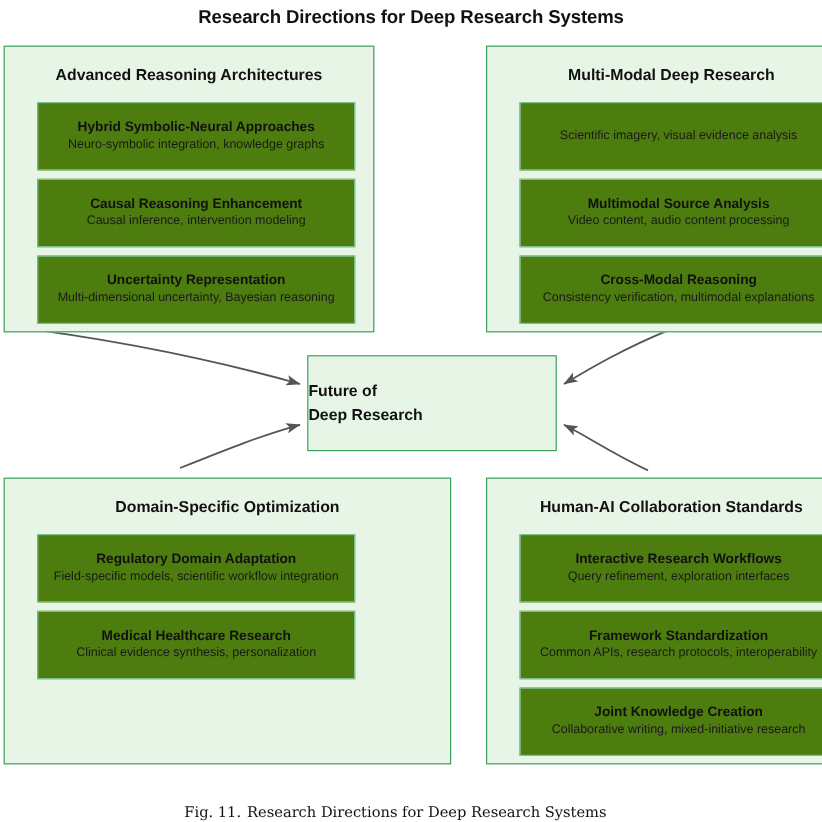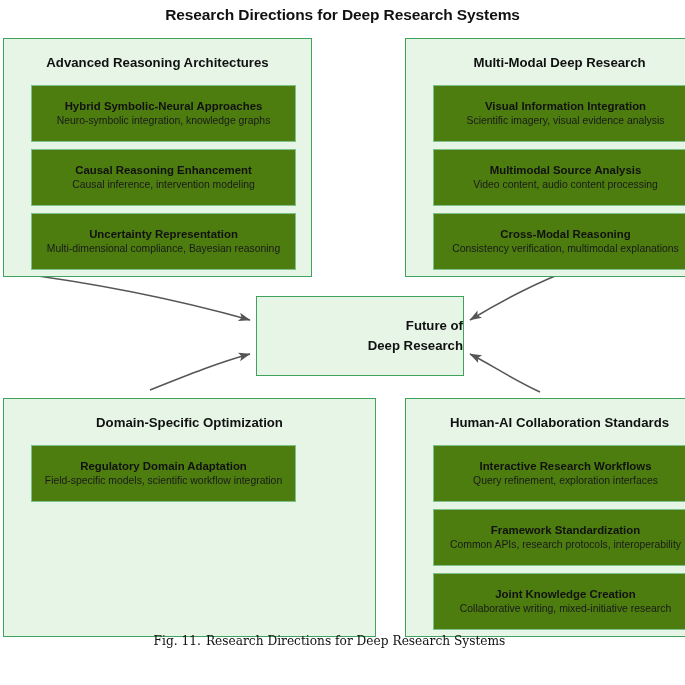--- a/index.html
+++ b/index.html
@@ -184,7 +184,6 @@
     <div class="cluster-title">Multi-Modal Deep Research</div>
     <div class="items">
       <div class="item">
-        <div class="item-title">Visual Information Integration</div>
         <div class="item-sub">Scientific imagery, visual evidence analysis</div>
       </div>
       <div class="item">

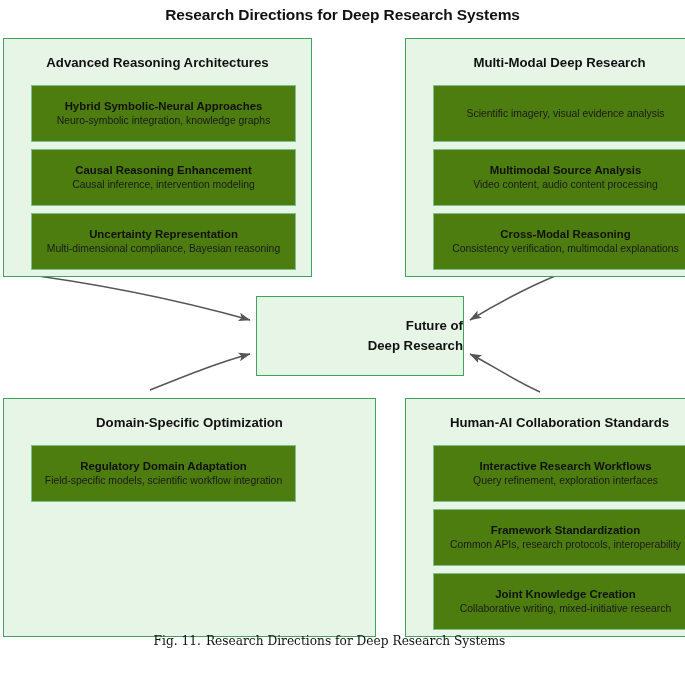--- a/index.html
+++ b/index.html
@@ -175,7 +175,7 @@
       </div>
       <div class="item">
         <div class="item-title">Uncertainty Representation</div>
-        <div class="item-sub">Multi-dimensional compliance, Bayesian reasoning</div>
+        <div class="item-sub">Multi-dimensional uncertainty, Bayesian reasoning</div>
       </div>
     </div>
   </div>

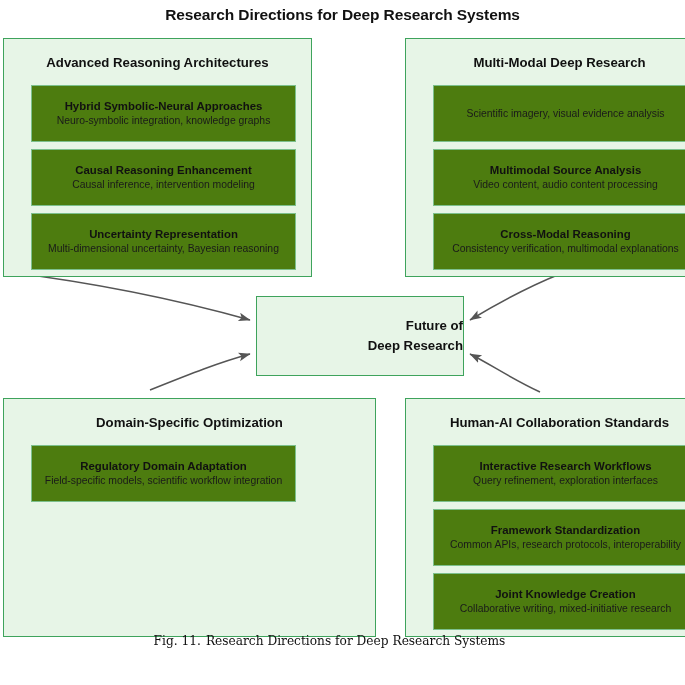--- a/index.html
+++ b/index.html
@@ -117,7 +117,7 @@
     box-sizing: border-box;
     display: flex;
     flex-direction: column;
-    align-items: flex-end;
+    align-items: flex-start;
     justify-content: center;
   }
   .center-line {

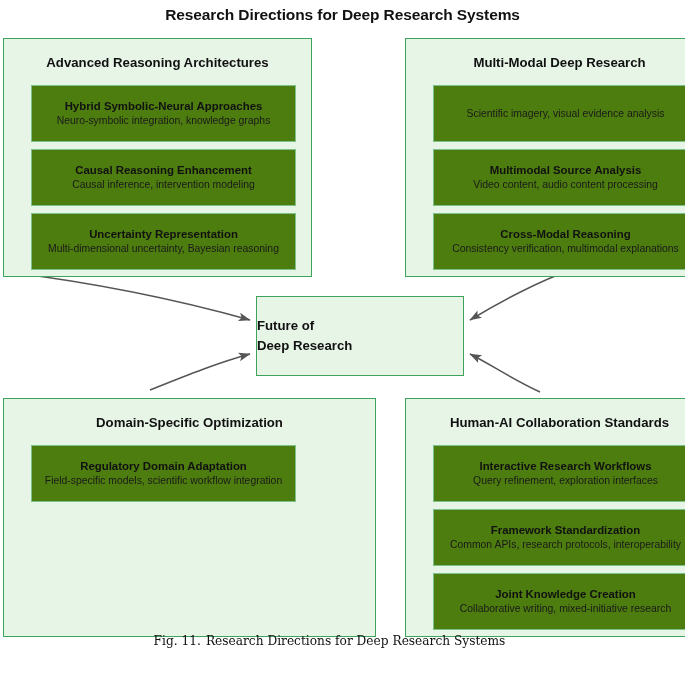--- a/index.html
+++ b/index.html
@@ -204,6 +204,10 @@
         <div class="item-title">Regulatory Domain Adaptation</div>
         <div class="item-sub">Field-specific models, scientific workflow integration</div>
       </div>
+      <div class="item">
+        <div class="item-title">Medical Healthcare Research</div>
+        <div class="item-sub">Clinical evidence synthesis, personalization</div>
+      </div>
     </div>
   </div>
 

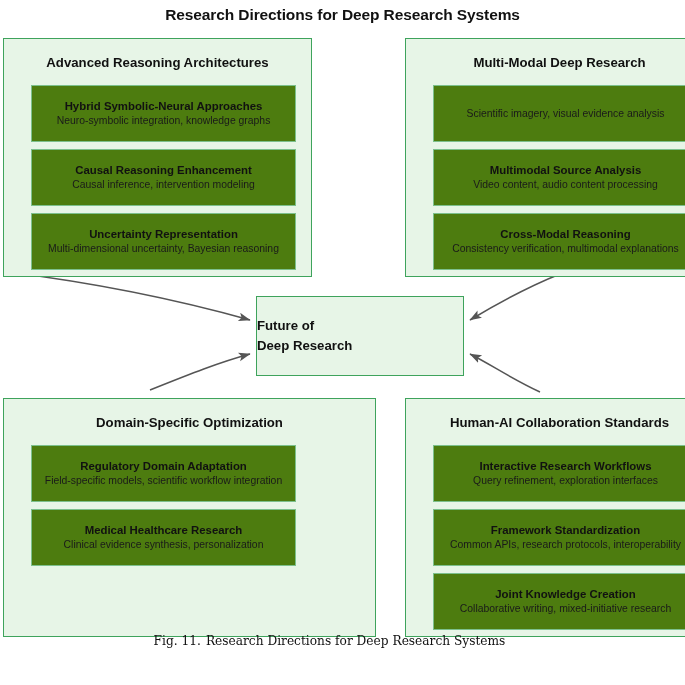--- a/index.html
+++ b/index.html
@@ -132,7 +132,7 @@
   .caption {
     position: absolute;
     left: 0;
-    top: 634px;
+    top: 670px;
     width: 659px;
     text-align: center;
     font-family: "DejaVu Serif", serif;

